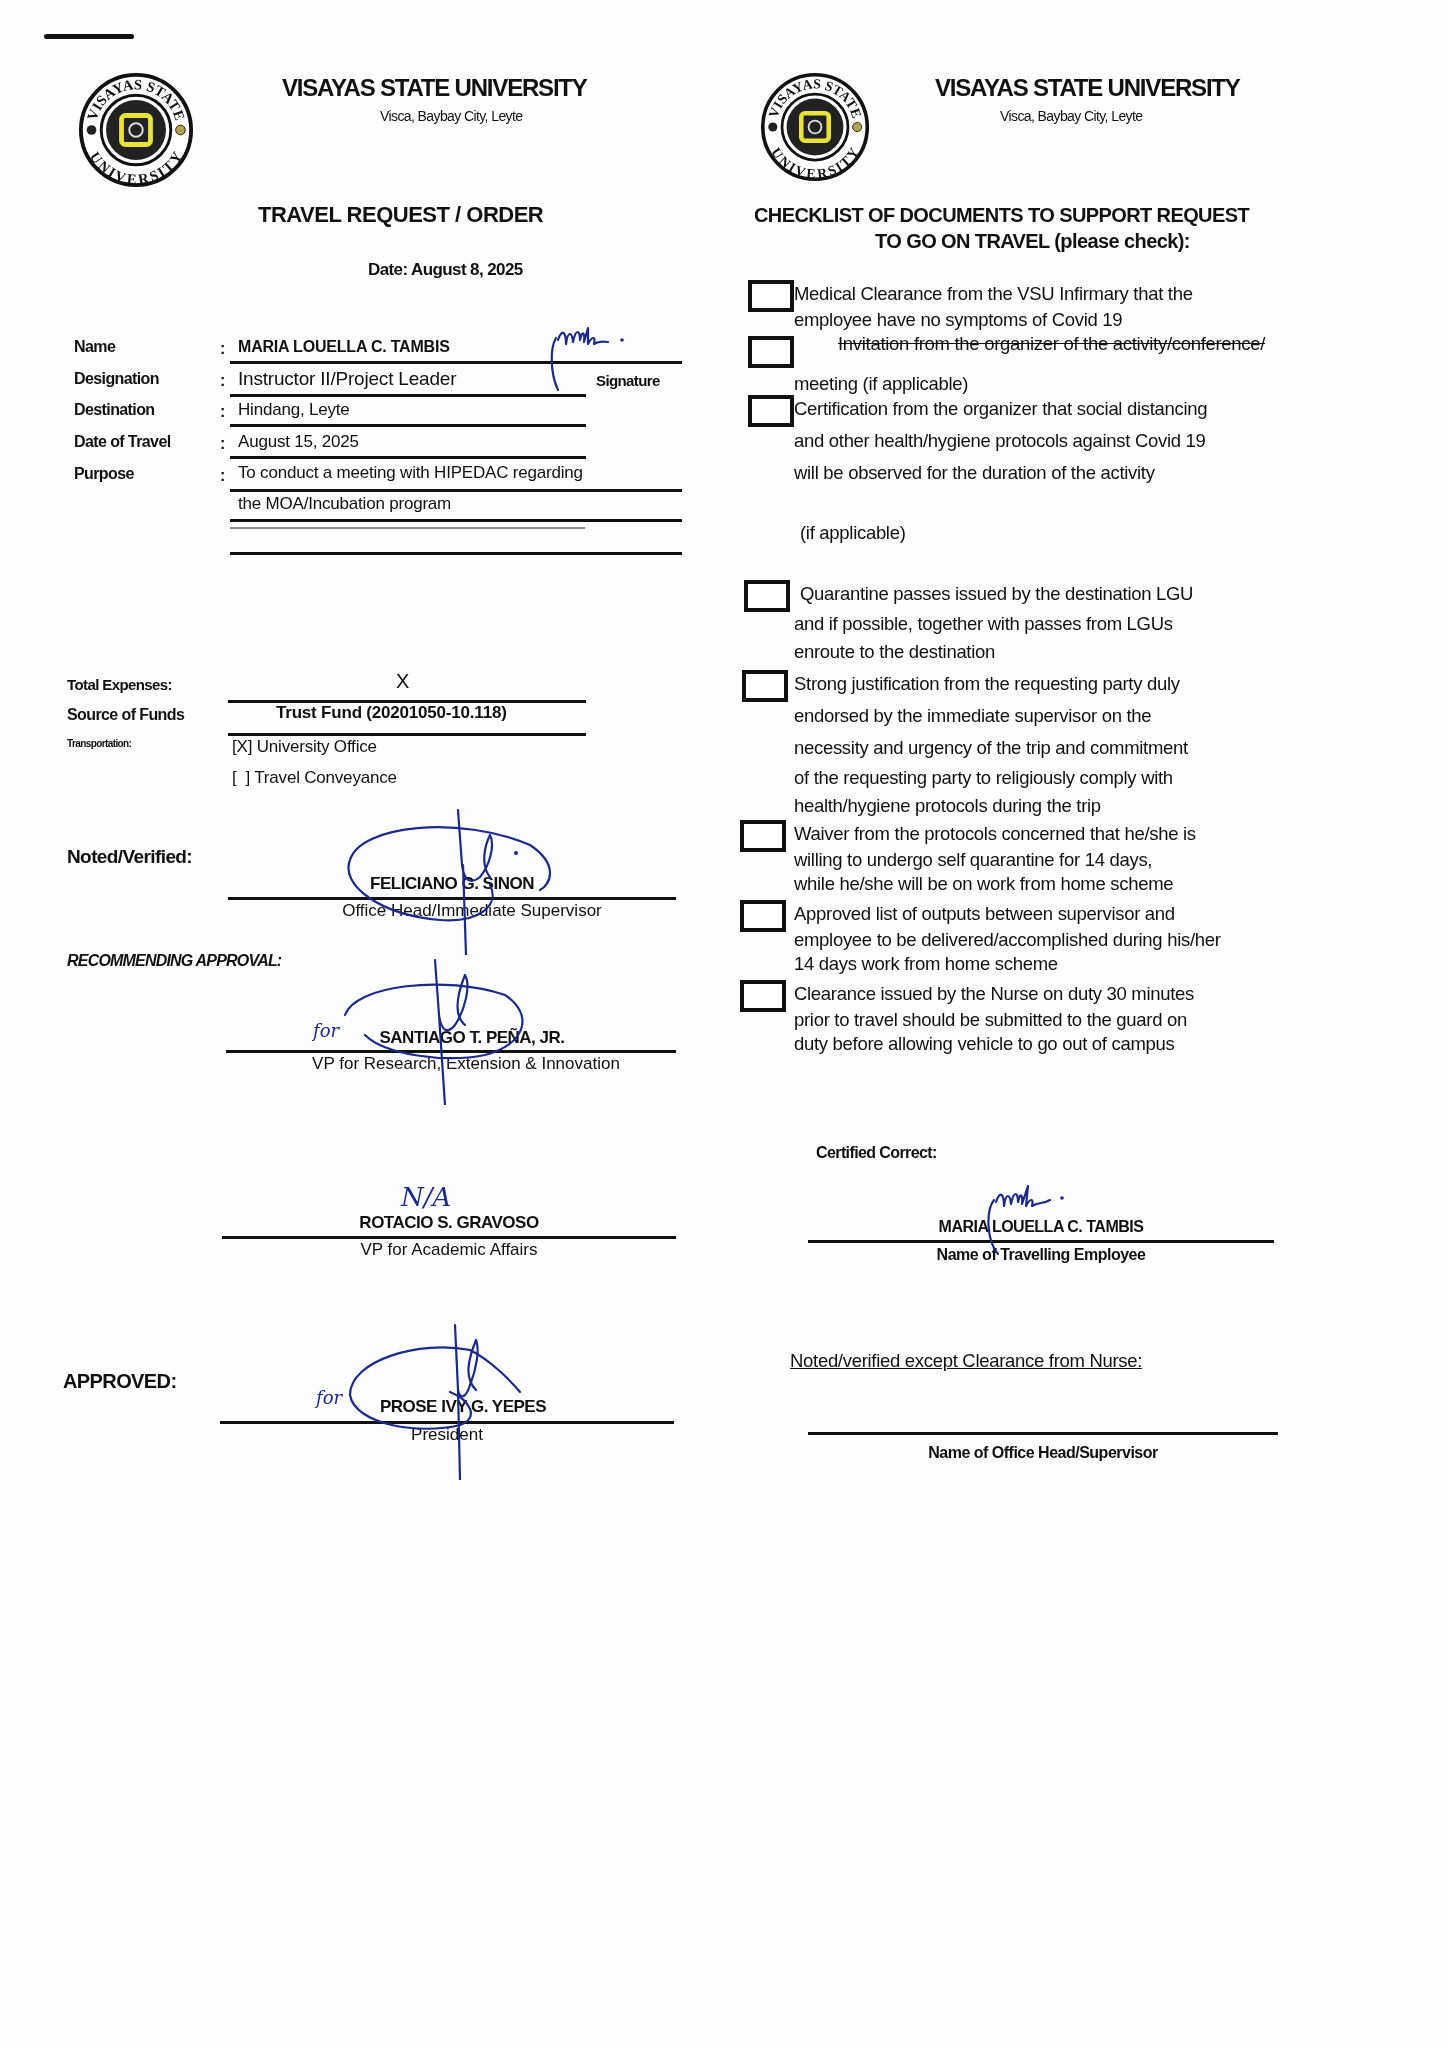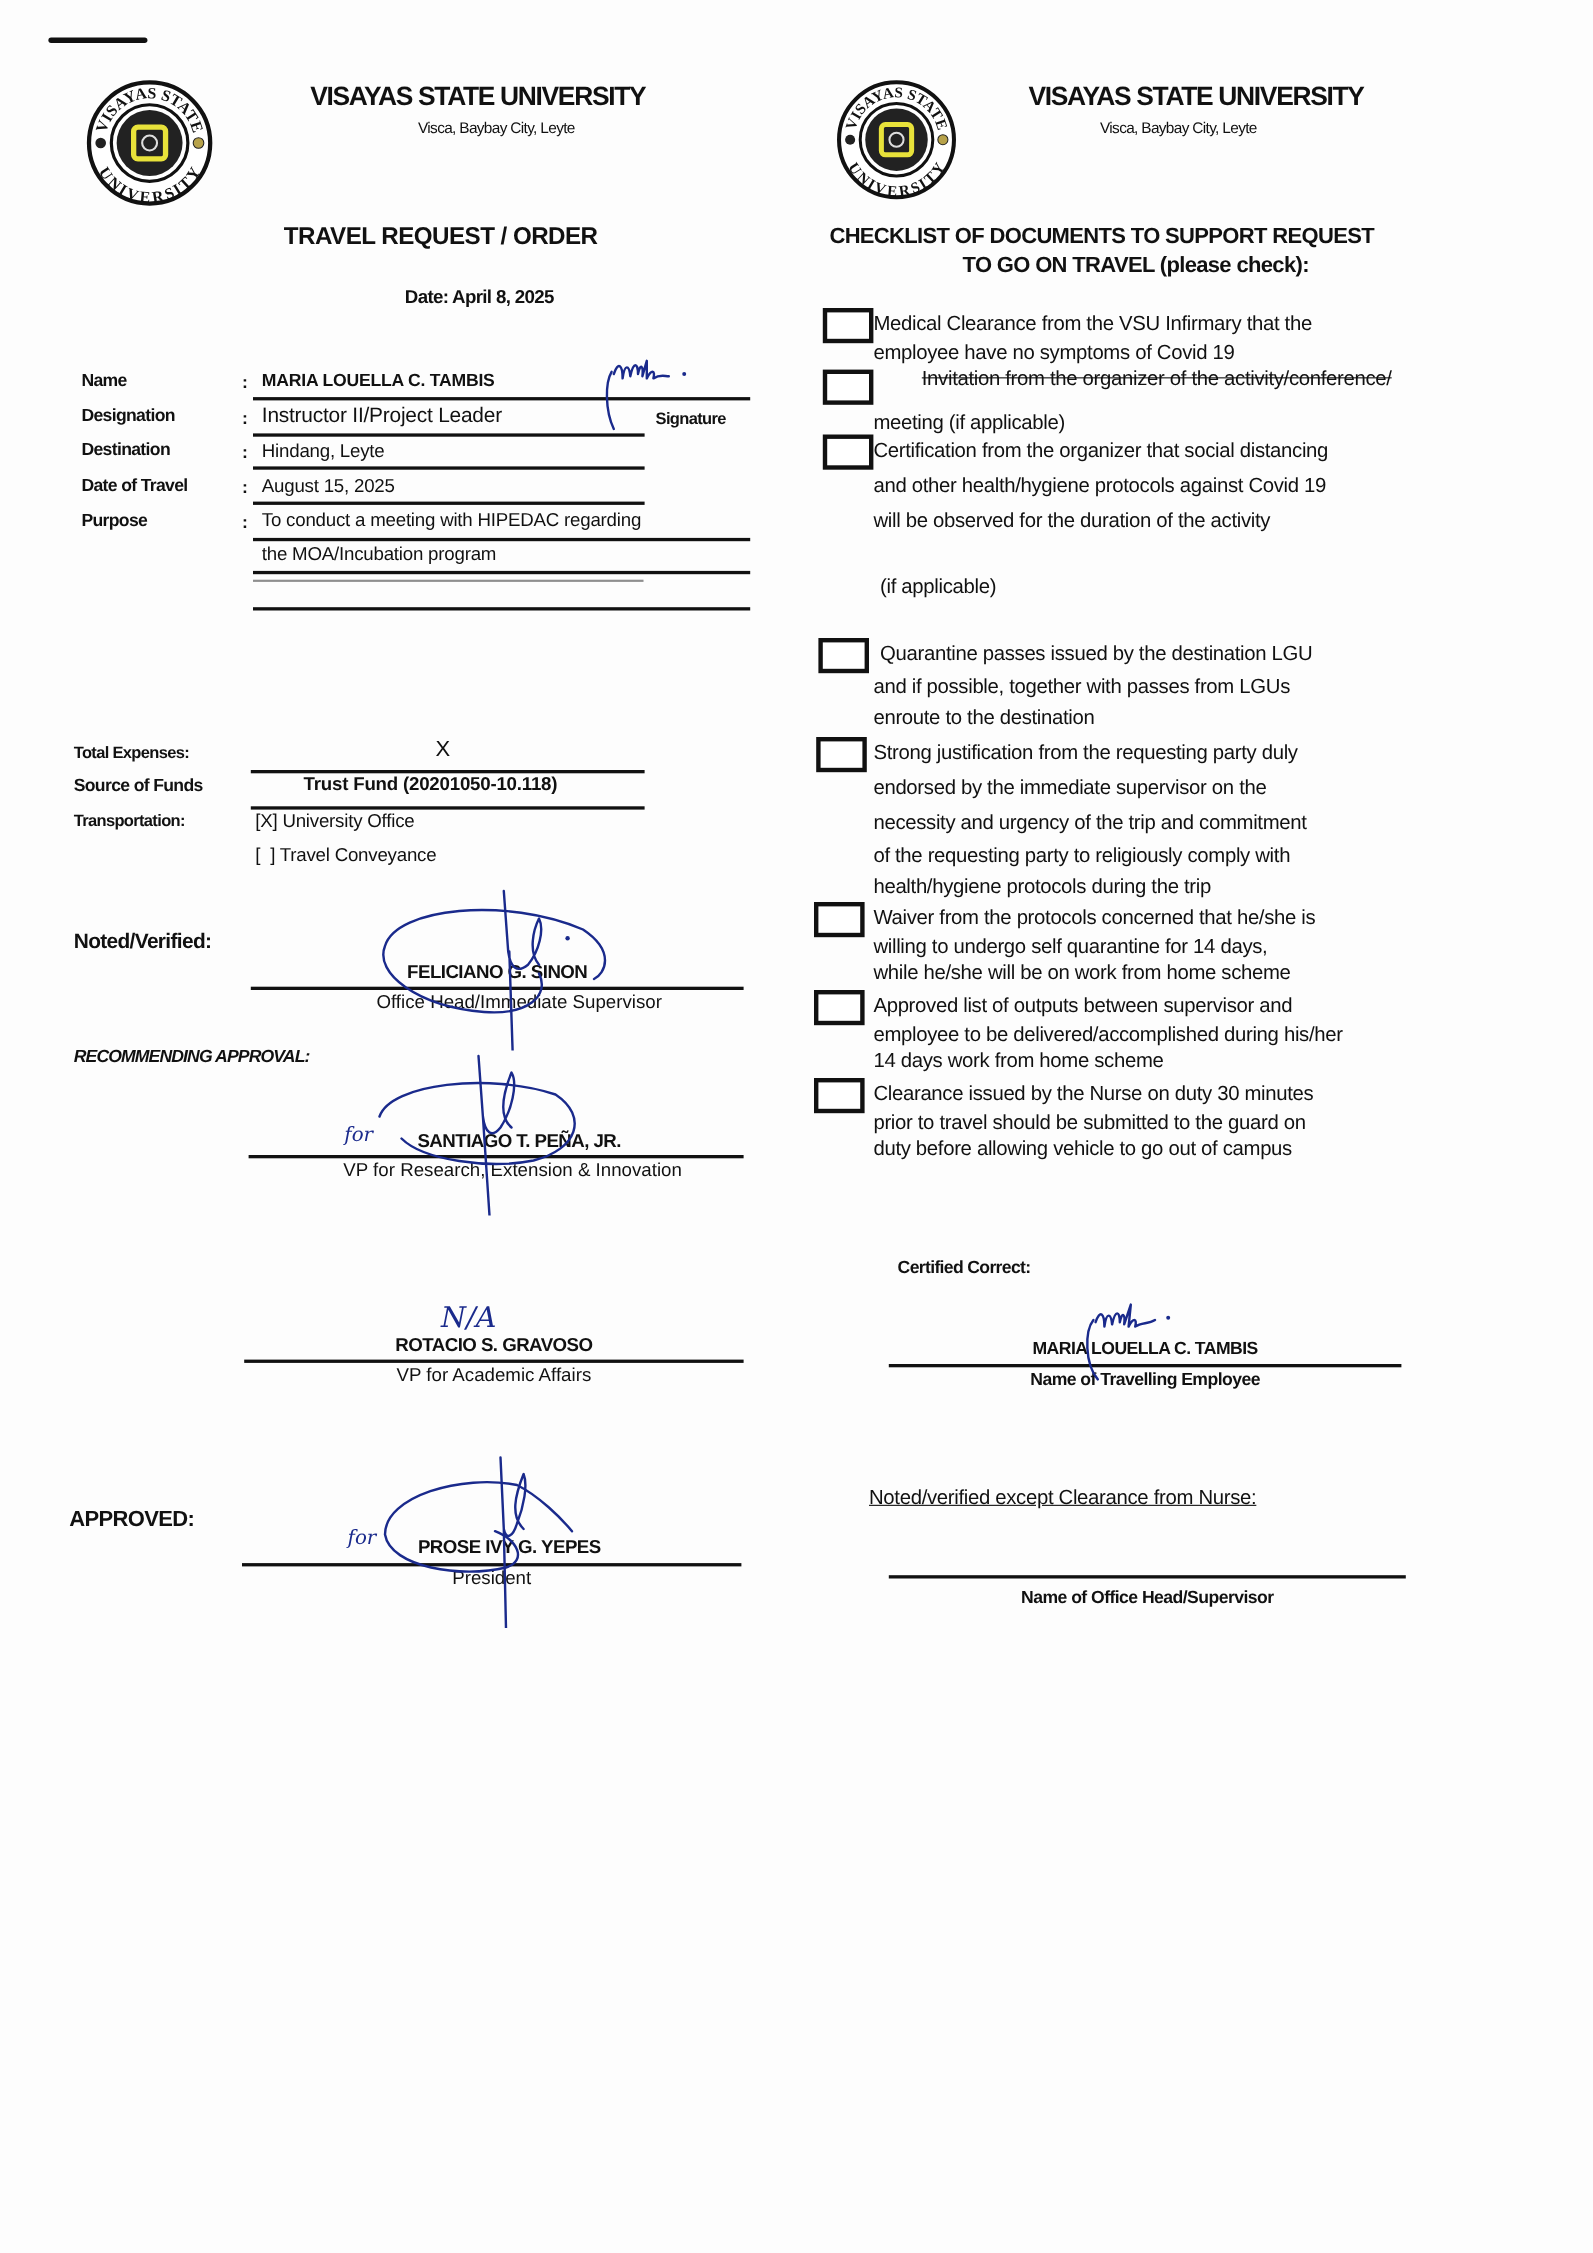--- a/index.html
+++ b/index.html
@@ -55,7 +55,7 @@
 <div class="abs uni-name" style="left:282px;top:74px;">VISAYAS STATE UNIVERSITY</div>
 <div class="abs uni-addr" style="left:380px;top:108px;">Visca, Baybay City, Leyte</div>
 <div class="abs form-title" style="left:258px;top:178px;">TRAVEL REQUEST / ORDER</div>
-<div class="abs lbl" style="left:368px;top:260px;font-size:17px;">Date: April 8, 2025</div>
+<div class="abs lbl" style="left:368px;top:260px;font-size:17px;">Date: August 8, 2025</div>
 
 <div class="abs lbl" style="left:74px;top:338px;">Name</div>
 <div class="abs colon" style="left:220px;top:340px;">:</div>

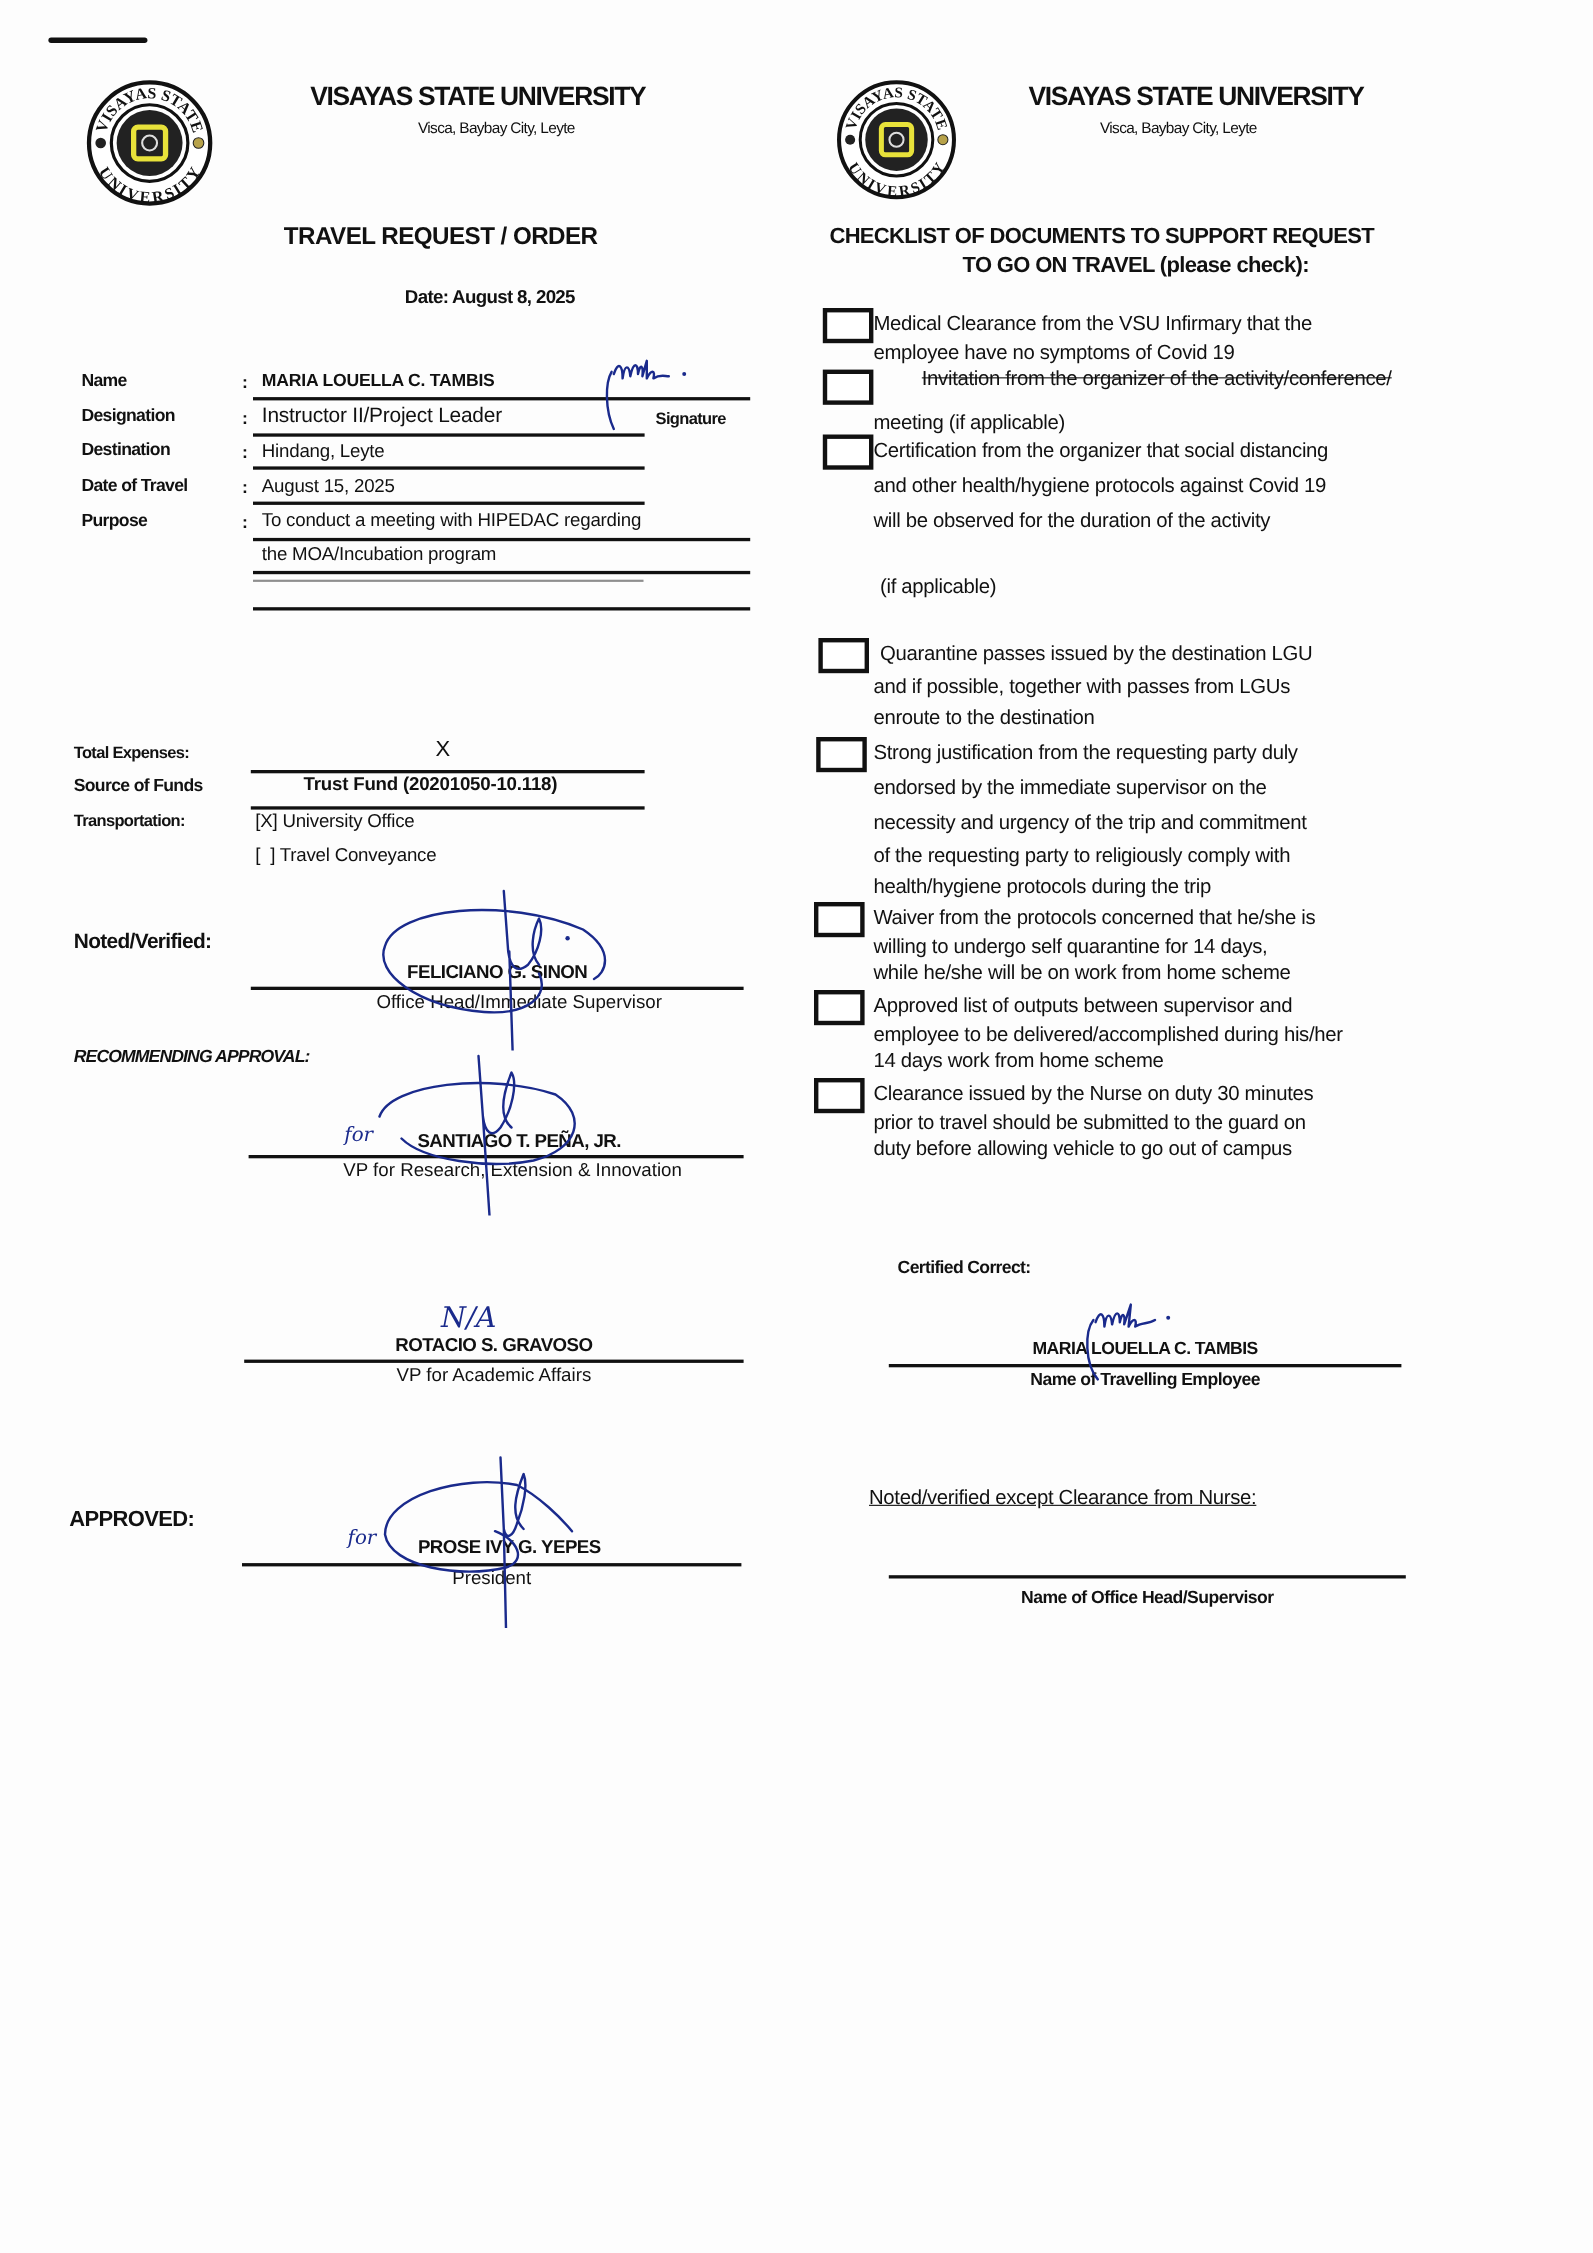--- a/index.html
+++ b/index.html
@@ -100,7 +100,7 @@
 <div class="abs val bold narrow" style="left:276px;top:703px;">Trust Fund (20201050-10.118)</div>
 <div class="abs uline" style="left:228px;top:733px;width:358px;"></div>
 
-<div class="abs lbl" style="left:67px;top:738px;font-size:15px;">Transportation:</div>
+<div class="abs lbl" style="left:67px;top:738px;font-size:10px;">Transportation:</div>
 <div class="abs val" style="left:232px;top:737px;">
   <span>[X]</span>
   <span>University Office</span>

